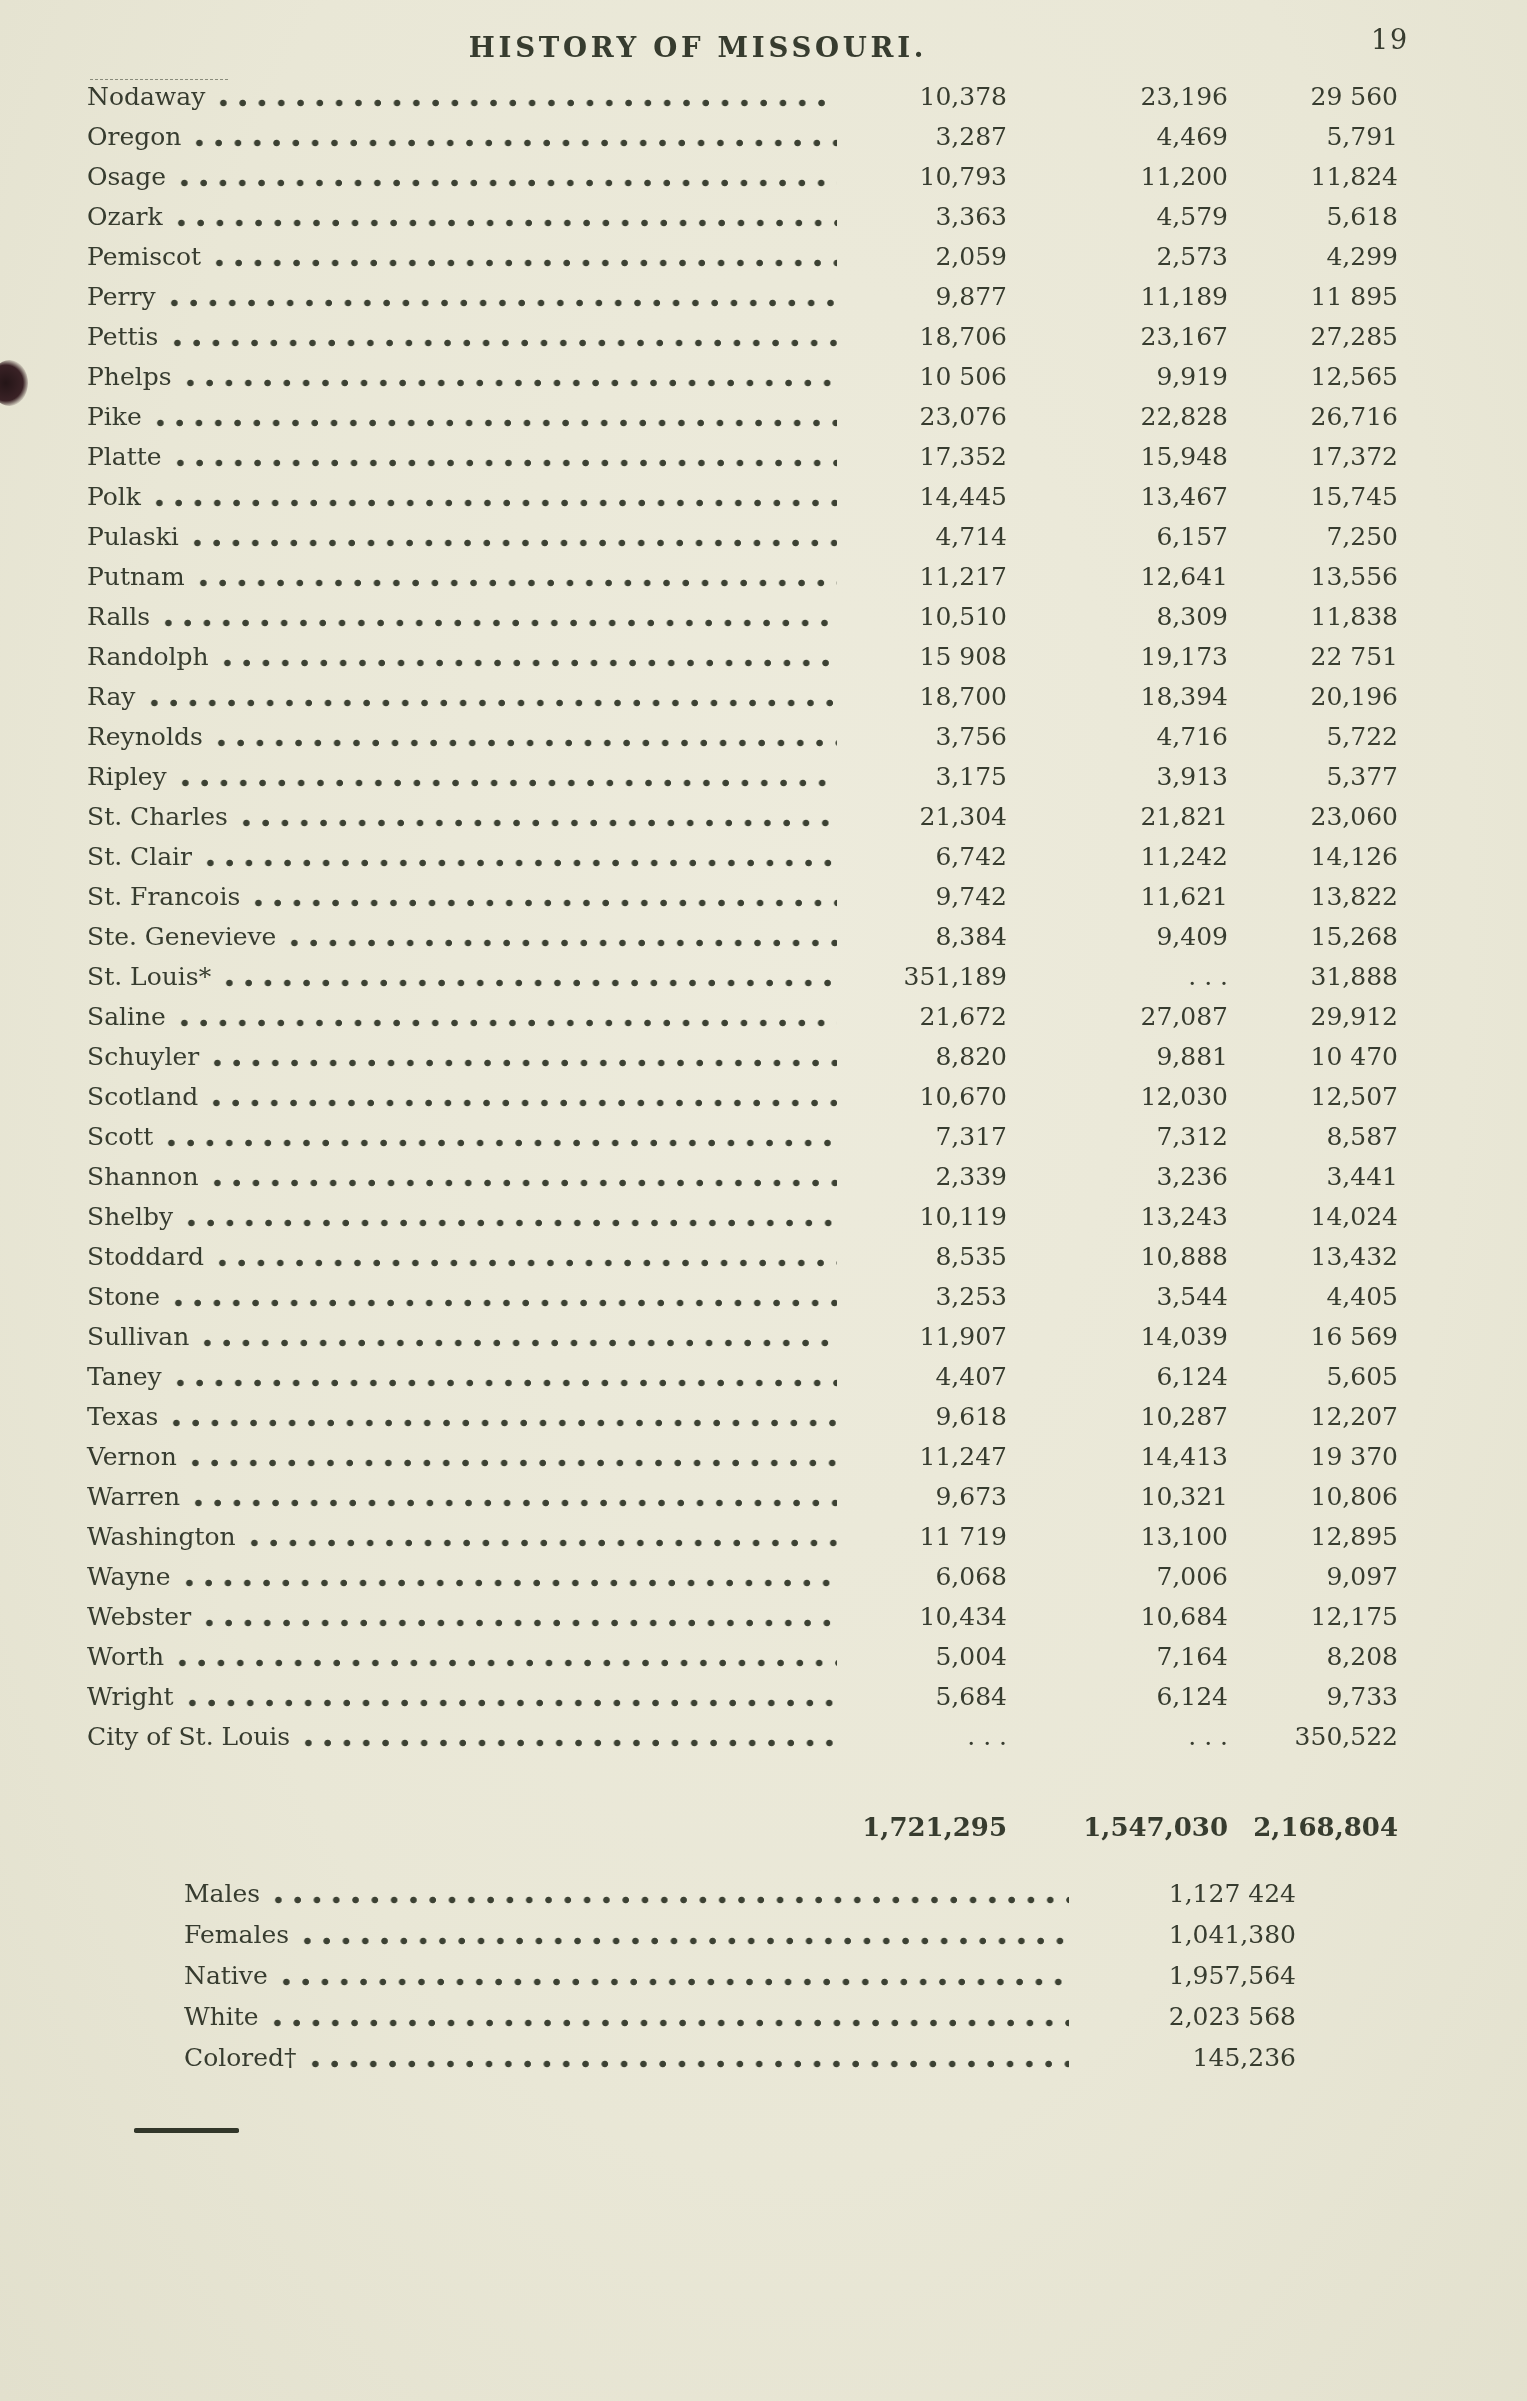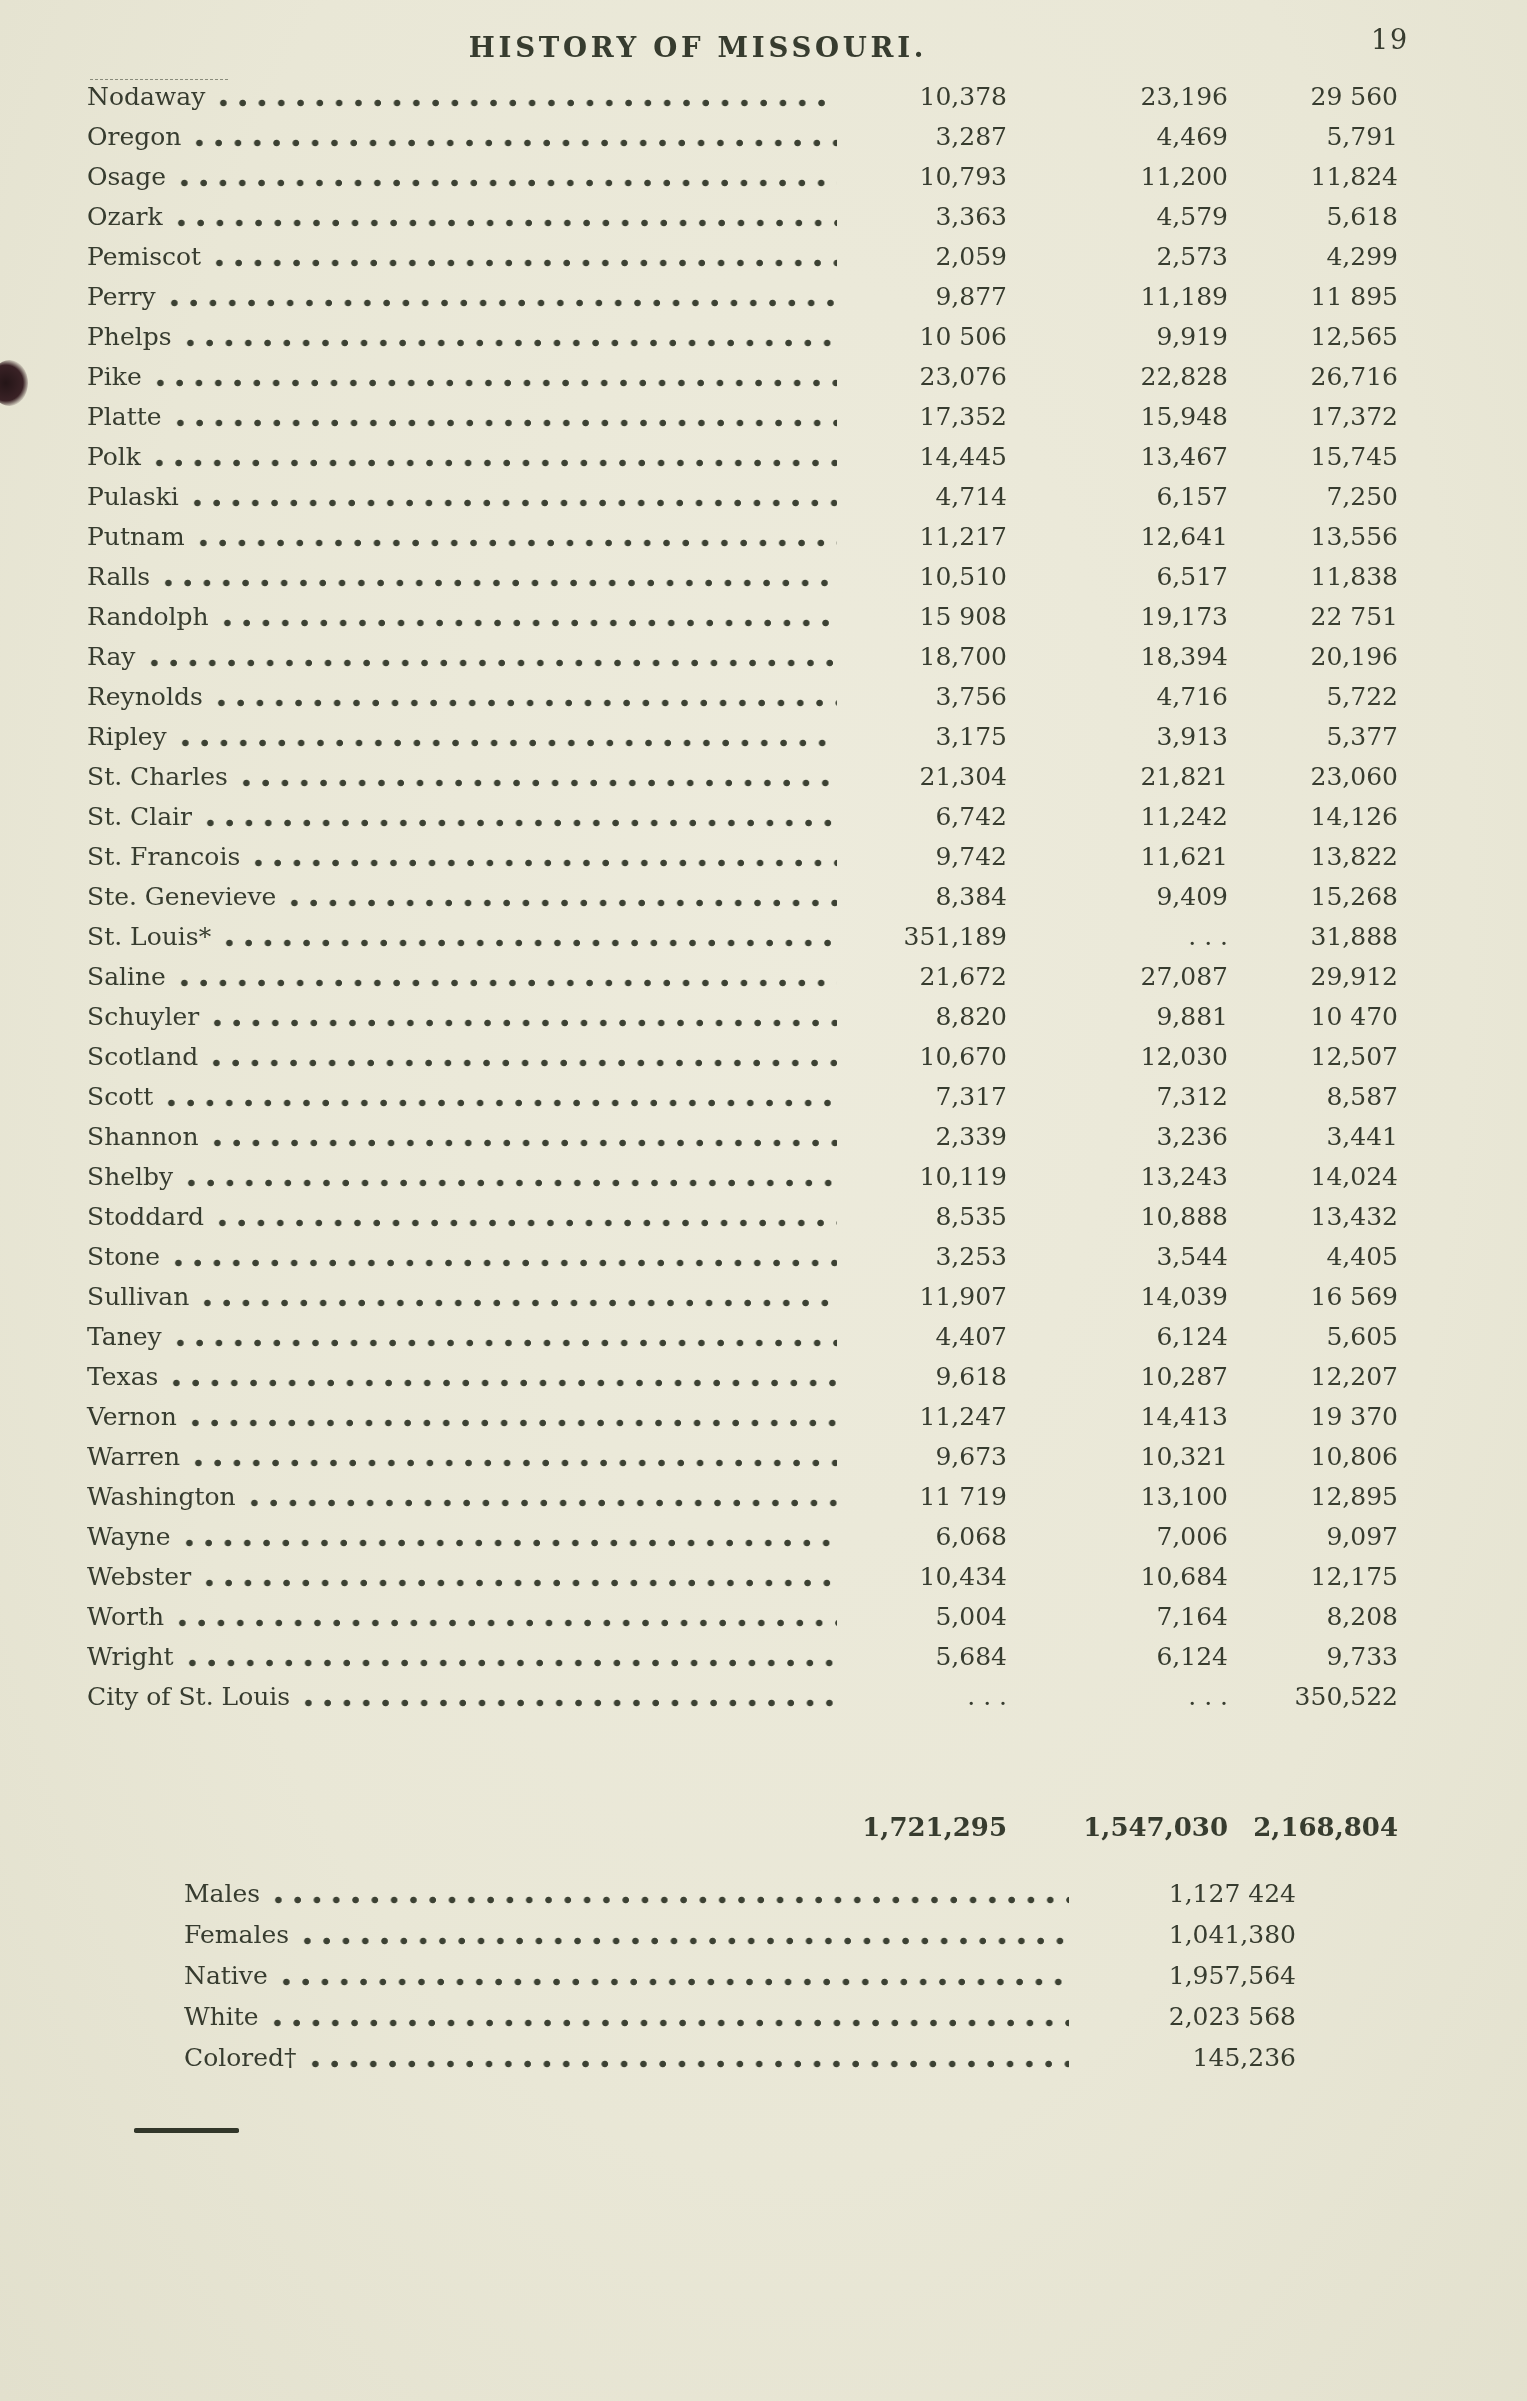--- a/index.html
+++ b/index.html
@@ -128,6 +128,13 @@
         <span class="c3">11 895</span>
       </div>
       <div class="row">
+        <span class="name">Pettis</span>
+        <span class="leader"></span>
+        <span class="c1">18,706</span>
+        <span class="c2">23,167</span>
+        <span class="c3">27,285</span>
+      </div>
+      <div class="row">
         <span class="name">Phelps</span>
         <span class="leader"></span>
         <span class="c1">10 506</span>

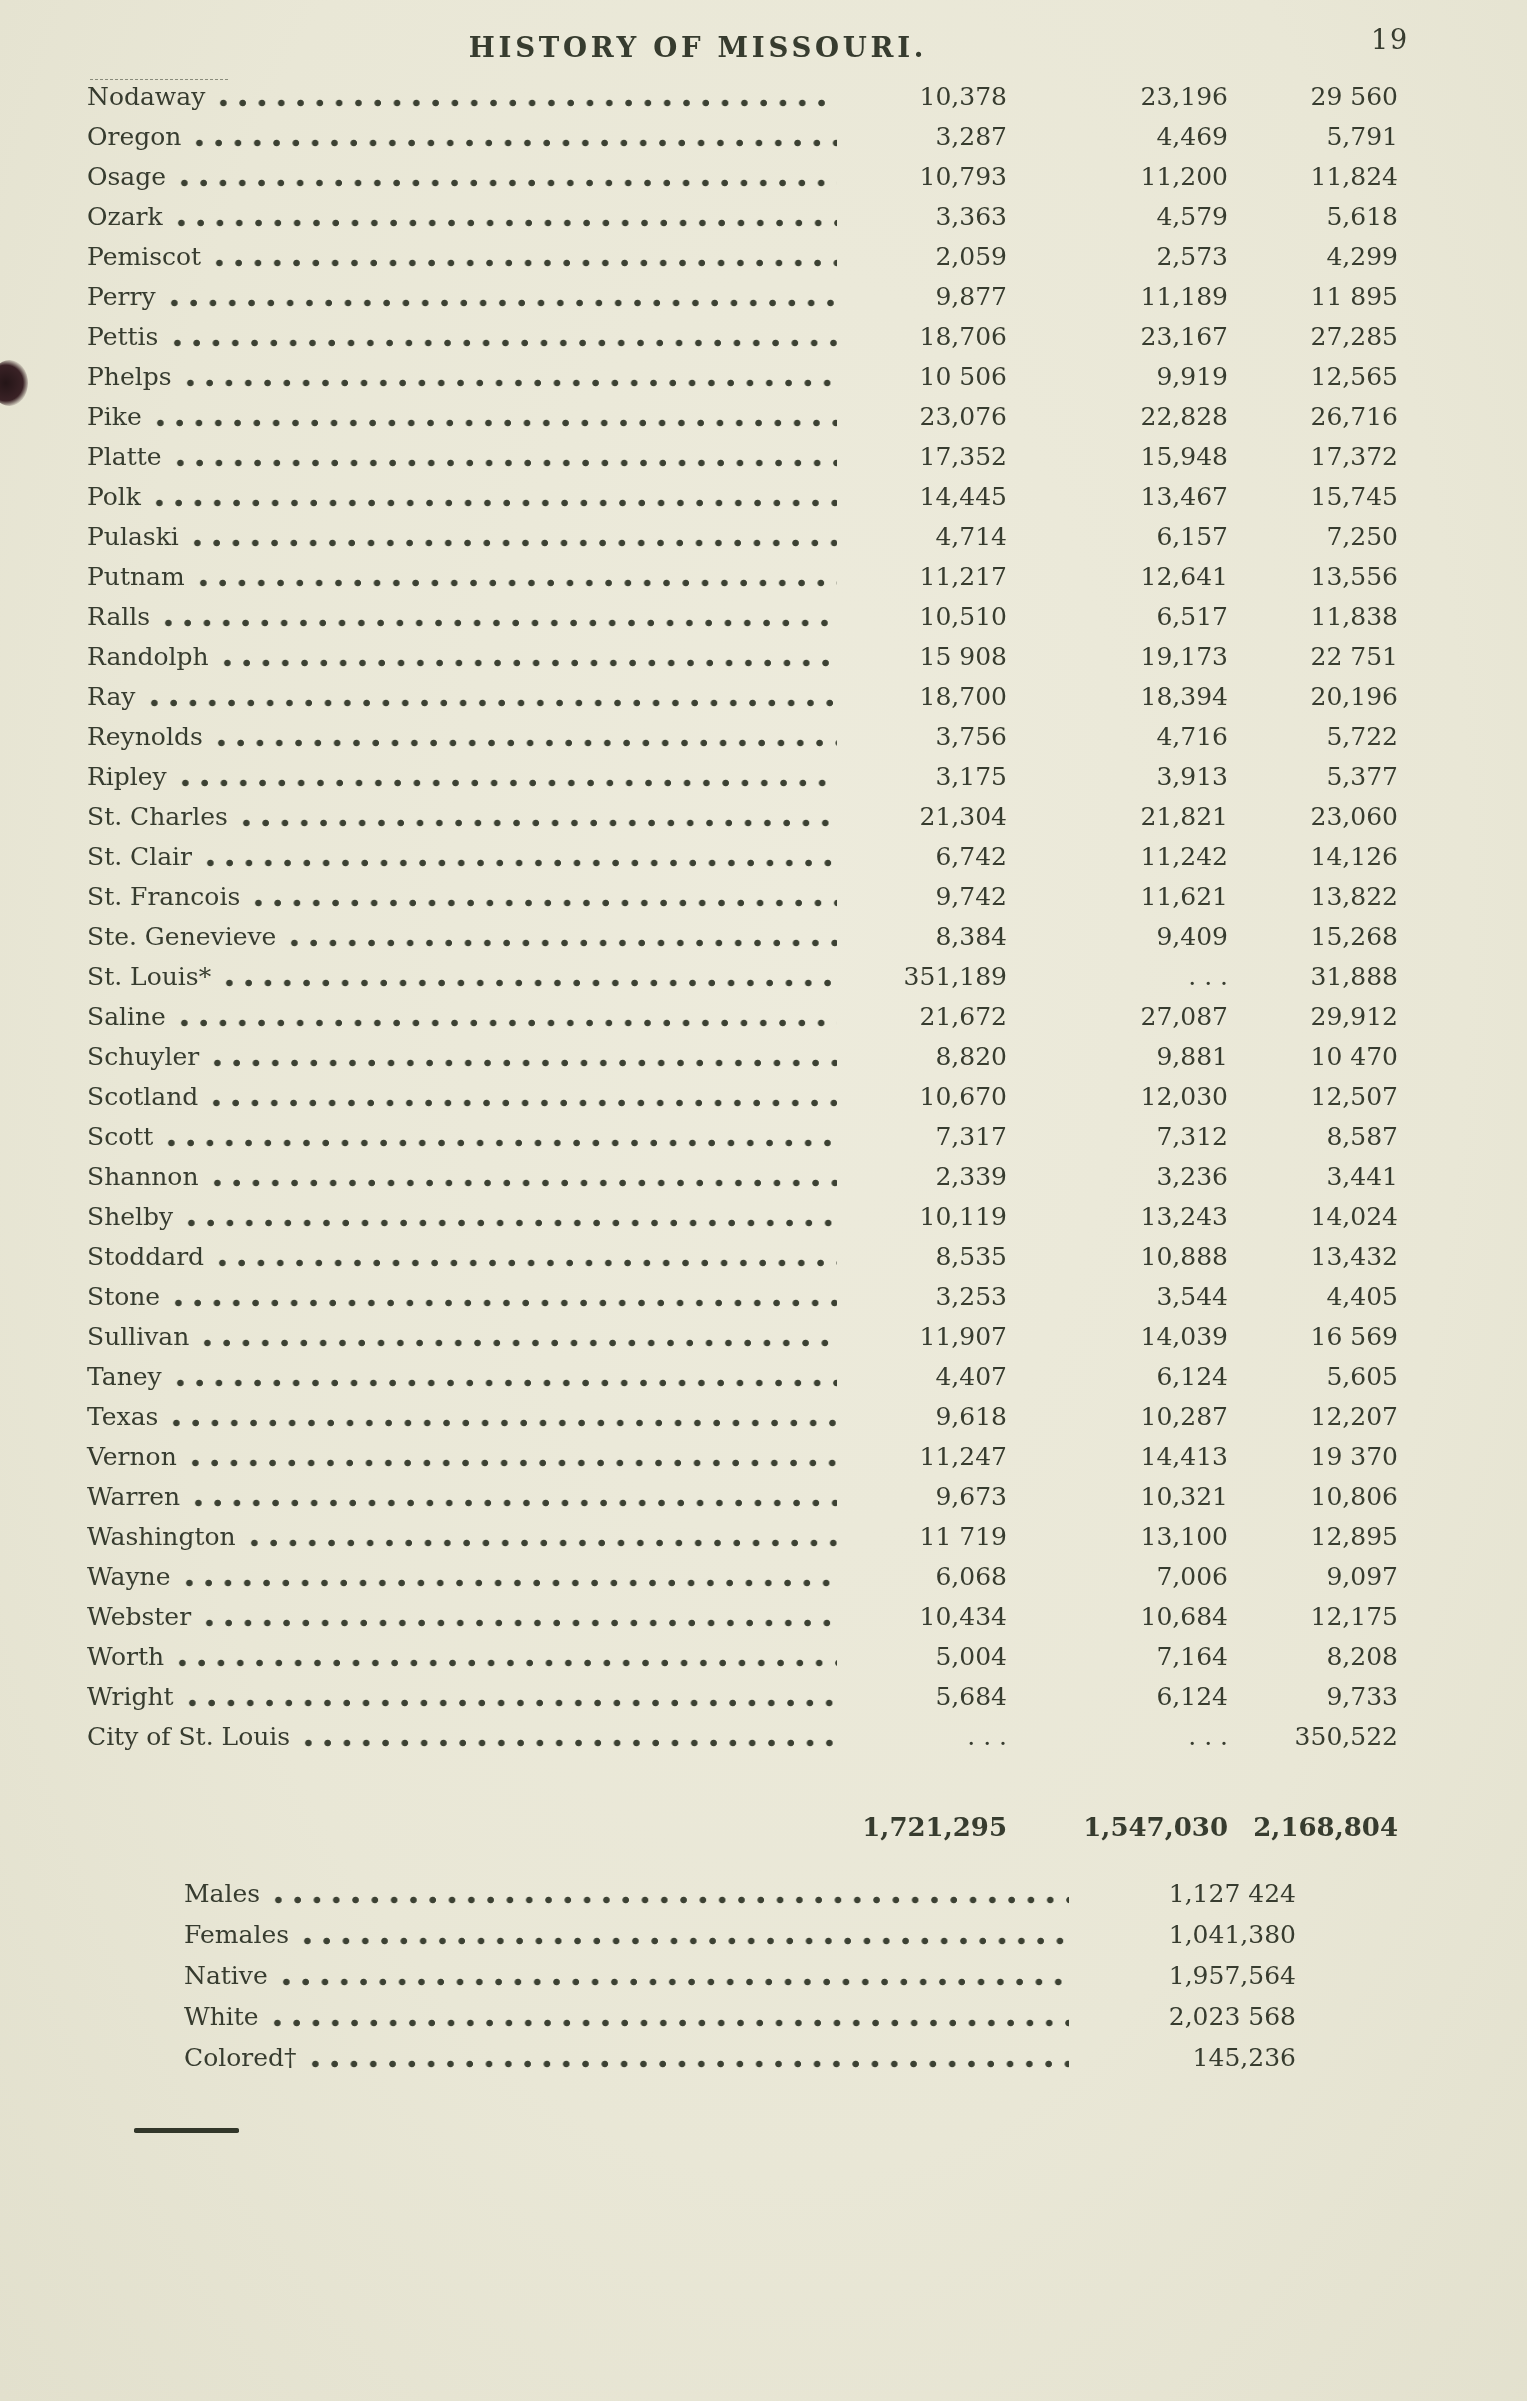--- a/index.html
+++ b/index.html
@@ -180,7 +180,7 @@
         <span class="name">Ralls</span>
         <span class="leader"></span>
         <span class="c1">10,510</span>
-        <span class="c2">6,517</span>
+        <span class="c2">8,309</span>
         <span class="c3">11,838</span>
       </div>
       <div class="row">

